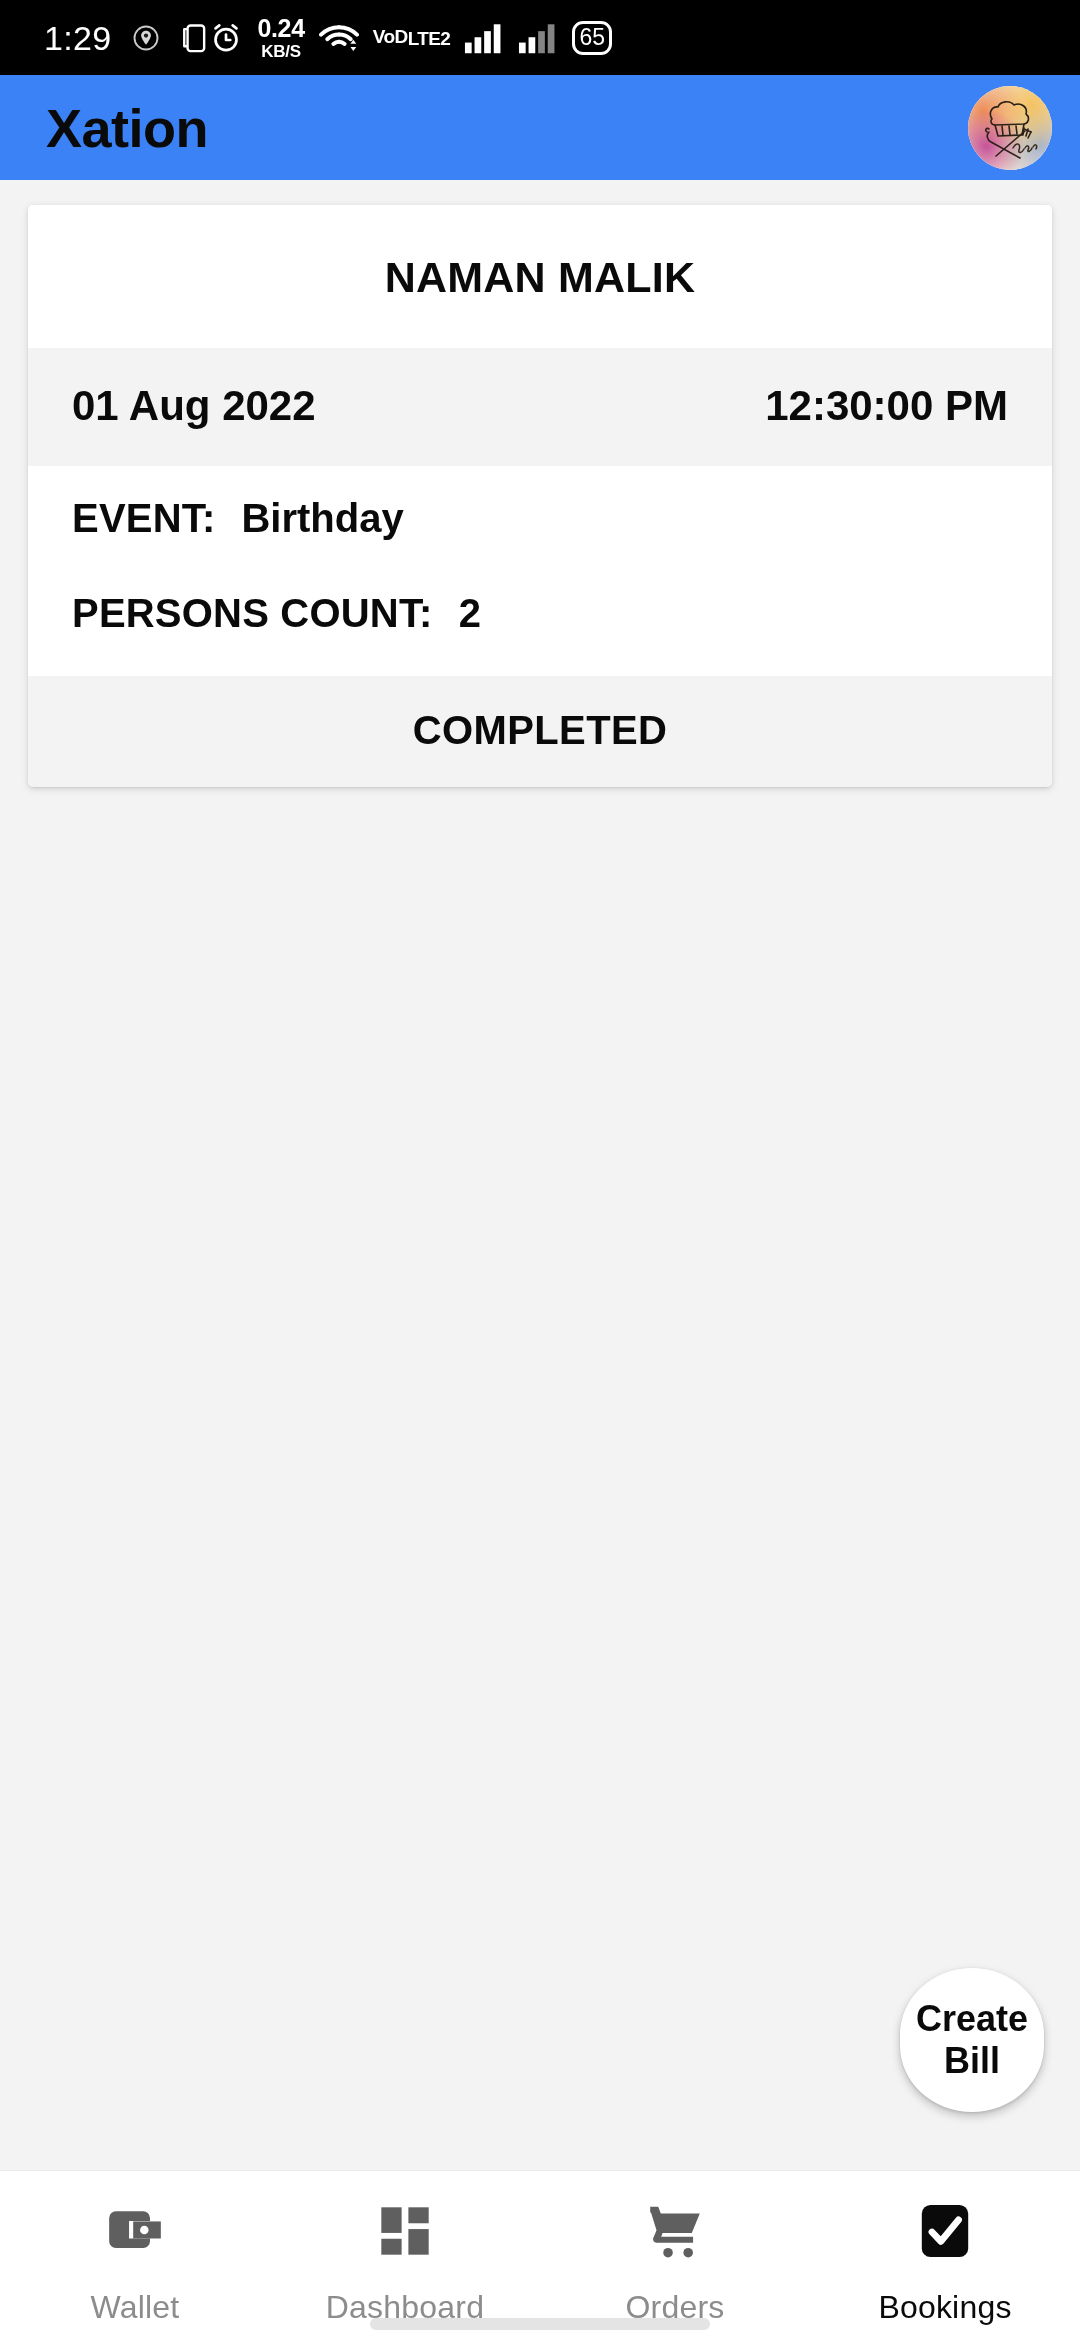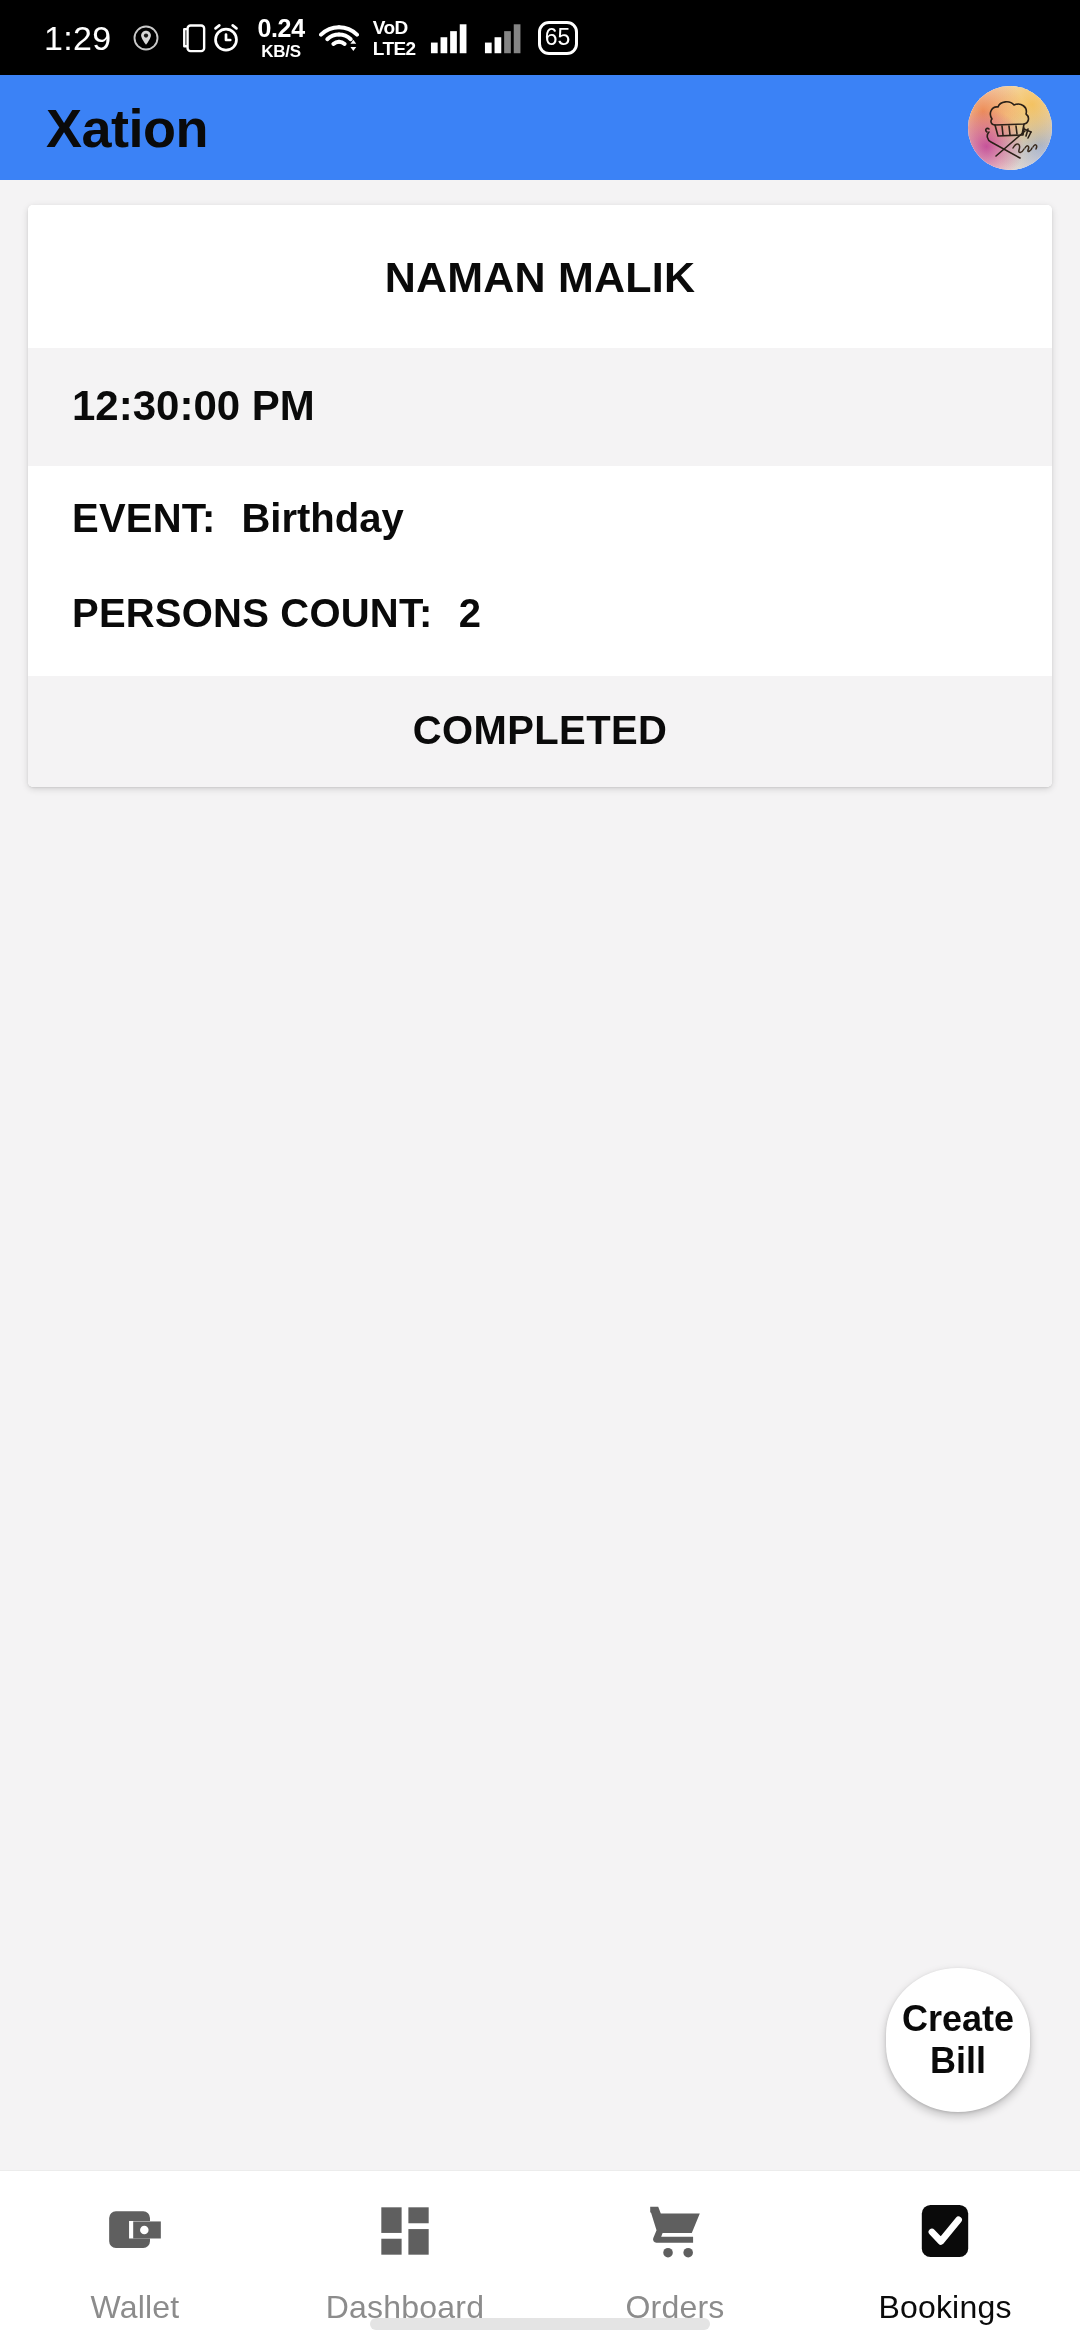--- a/index.html
+++ b/index.html
@@ -62,7 +62,6 @@
 
   .volte-badge {
     display:flex;
-    flex-direction:column;
     align-items:flex-start;
     line-height:1;
     font-weight:700;

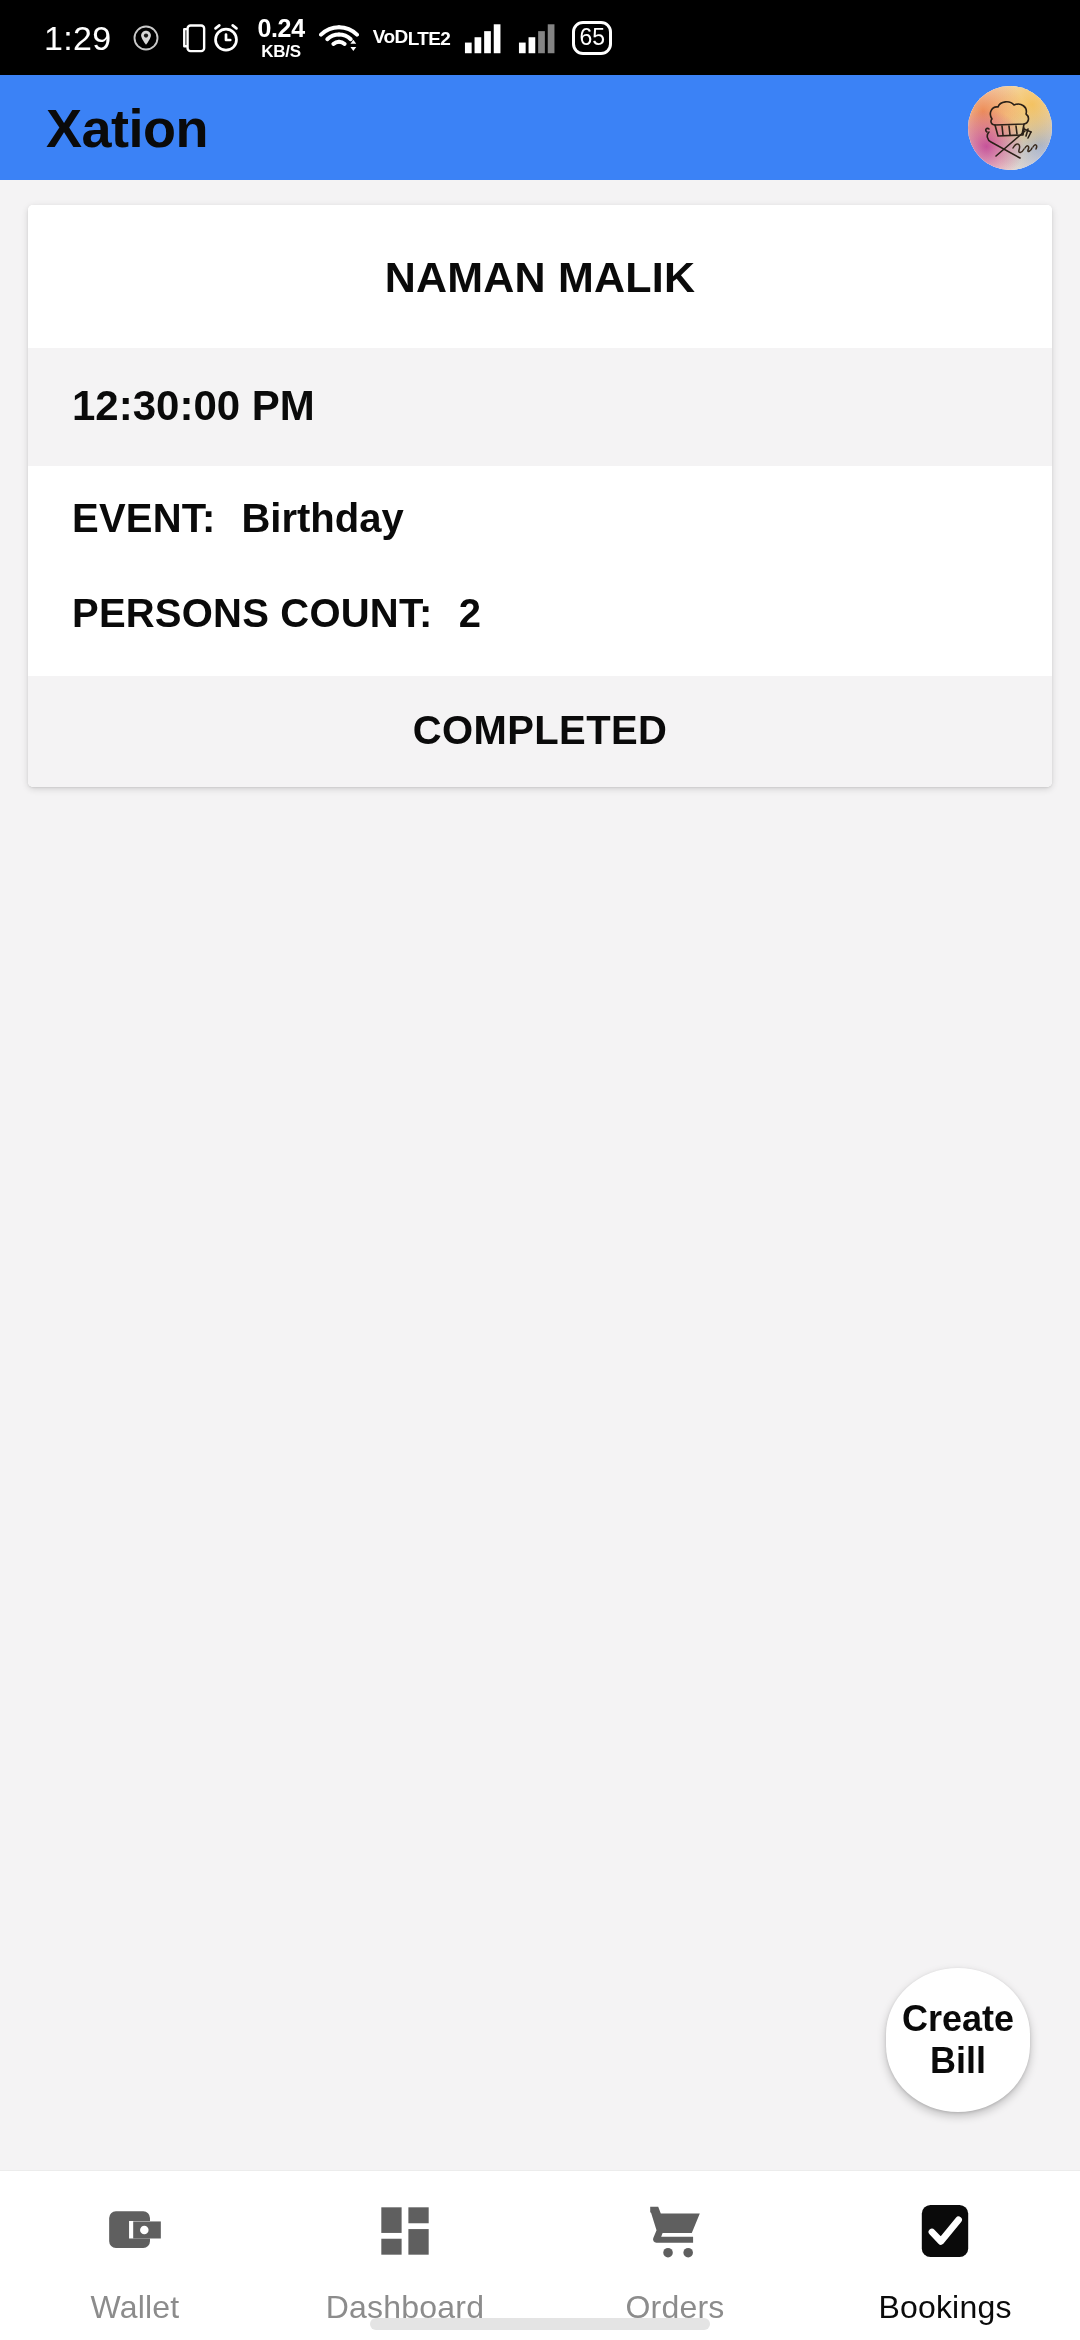--- a/index.html
+++ b/index.html
@@ -349,6 +349,7 @@
       <div class="card-name row-white">NAMAN MALIK</div>
 
       <div class="card-datetime row-grey">
+        <span>01 Aug 2022</span>
         <span>12:30:00 PM</span>
       </div>
 

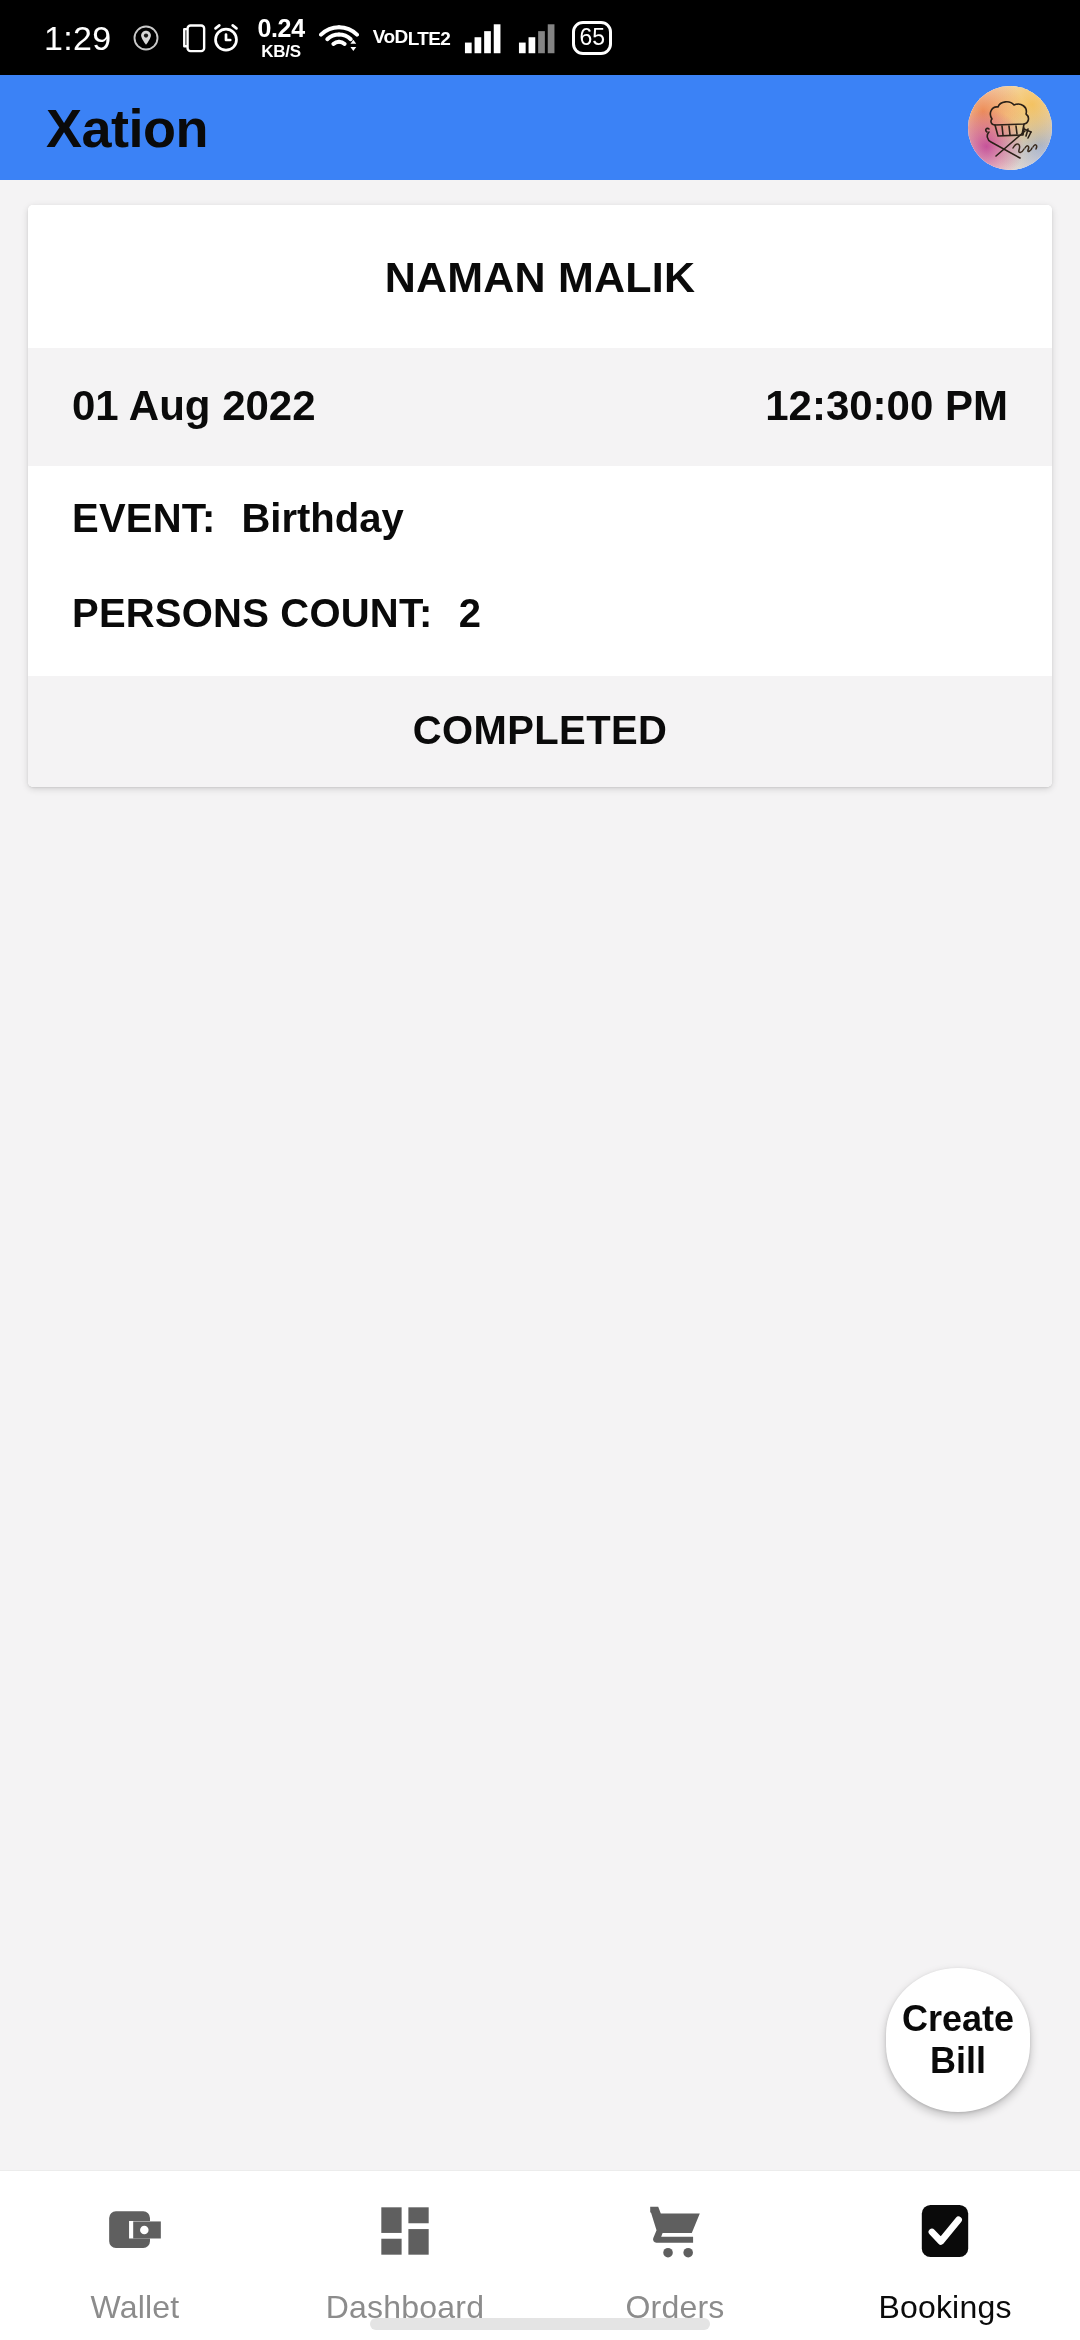--- a/index.html
+++ b/index.html
@@ -176,7 +176,7 @@
   
   .fab {
     position:absolute;
-    right:50px;
+    right:36px;
     bottom:58px;
     width:144px;
     height:144px;

